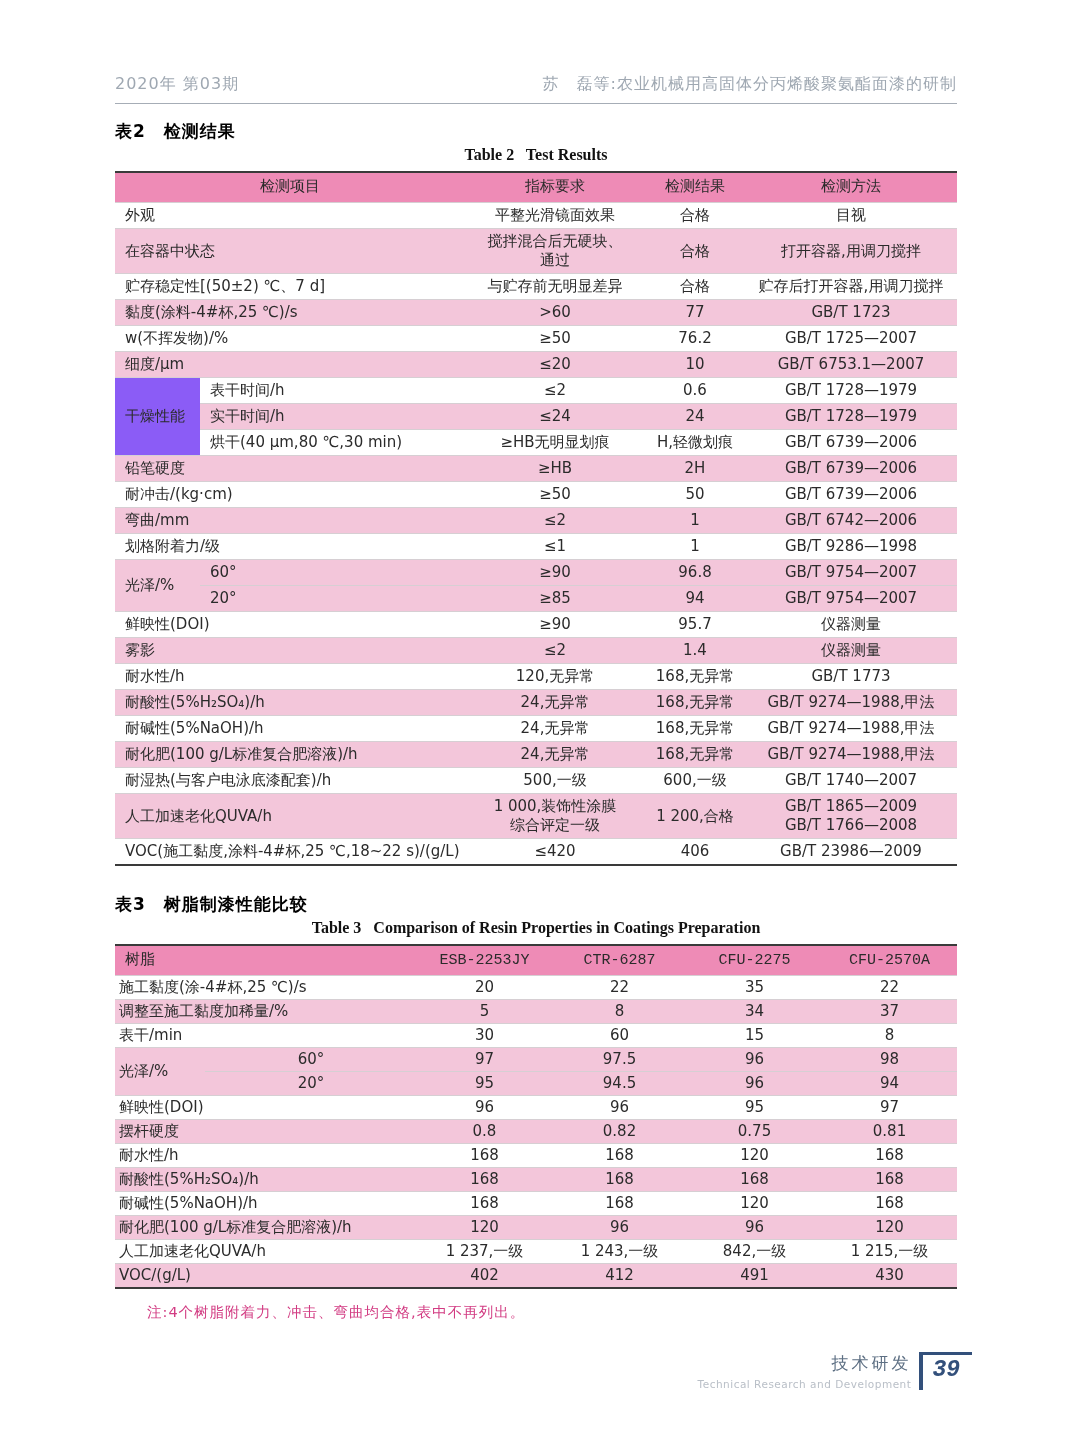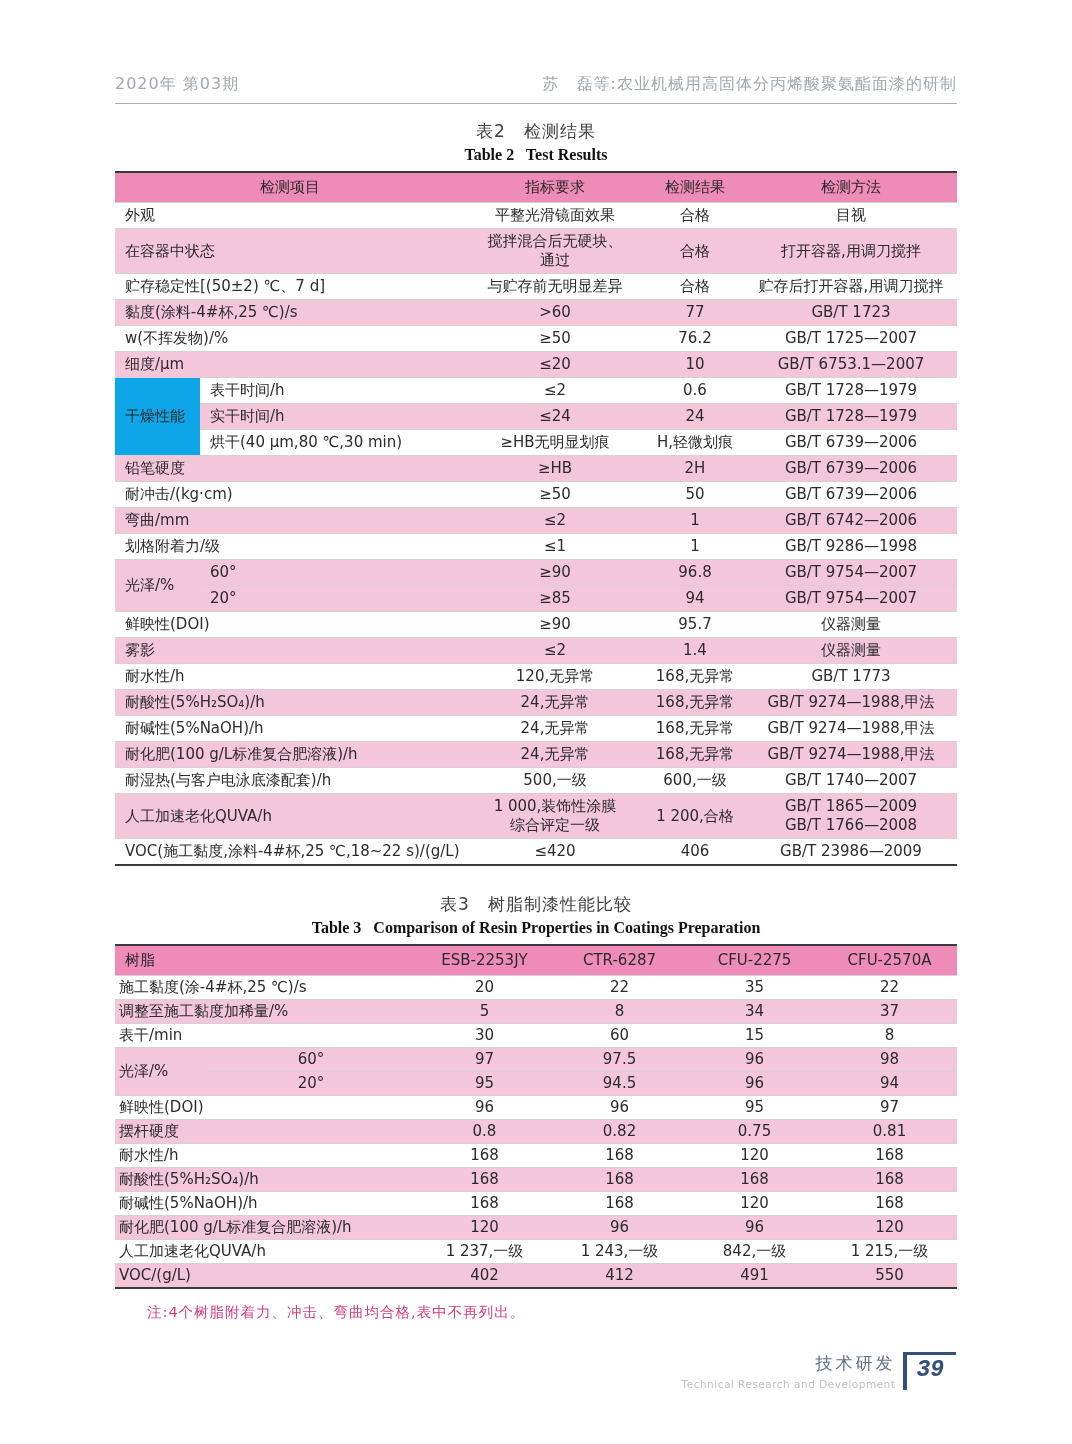--- a/index.html
+++ b/index.html
@@ -23,7 +23,7 @@
   .tbl-block { position: absolute; left: 115px; width: 842px; }
   .tbl-block.t2 { top: 120px; }
   .tbl-block.t3 { top: 893px; }
-  .tbl-title-cn { text-align: center; font-weight: normal; font-size: 17px; color: #404040; letter-spacing: 1px; }
+  .tbl-title-cn { text-align: left; font-weight: bold; font-size: 17px; color: #000000; letter-spacing: 1px; }
   .tbl-title-en {
     text-align: center; font-weight: bold; font-size: 16px; color: #111;
     font-family: "Liberation Serif", serif; white-space: pre; margin: 3px 0 7px 0;

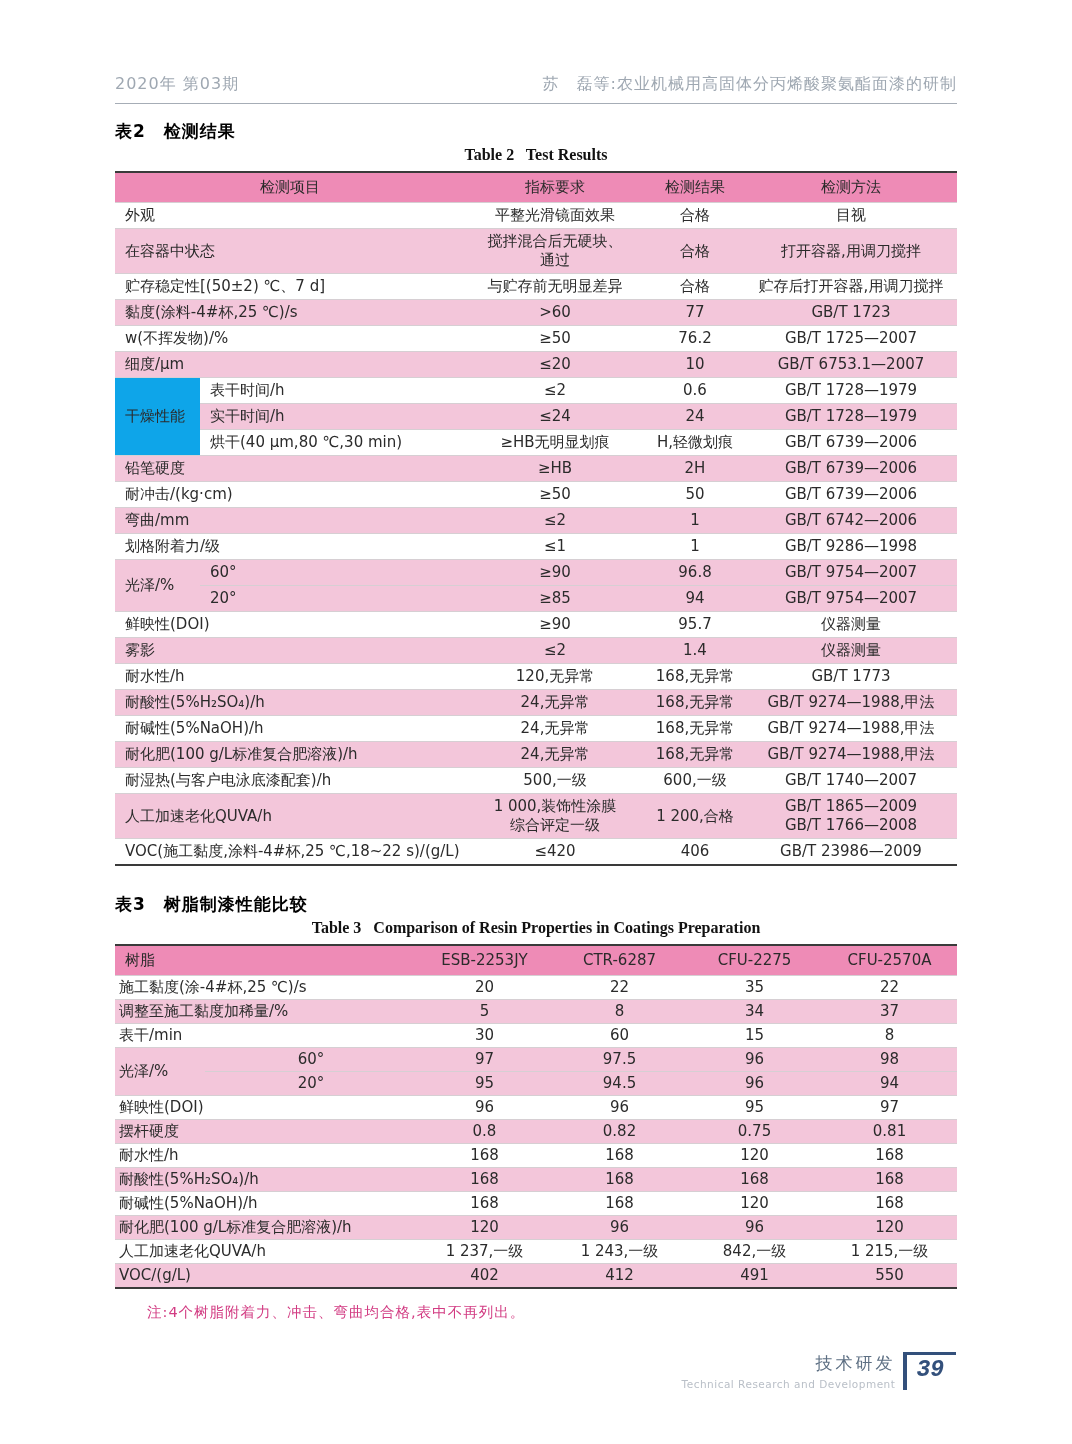--- a/index.html
+++ b/index.html
@@ -37,7 +37,7 @@
     font-weight: 400; text-align: center; vertical-align: middle;
     white-space: pre-line; line-height: 19px; overflow: hidden;
   }
-  table.datatable thead th { background: var(--head-pink, #ee8bb6); padding: 5px 4px; }
+  table.datatable thead th { background: var(--head-pink, #ee8bb6); padding: 5px 4px; font-family: Liberation Mono, monospace; }
   table.datatable tbody td { padding: 3px 4px; border-top: 1px solid #d6cfd3; }
   .t3 table.datatable tbody td { padding: 2px 4px; }
   table.datatable tr.pink td { background: var(--row-pink, #f3c6da); }

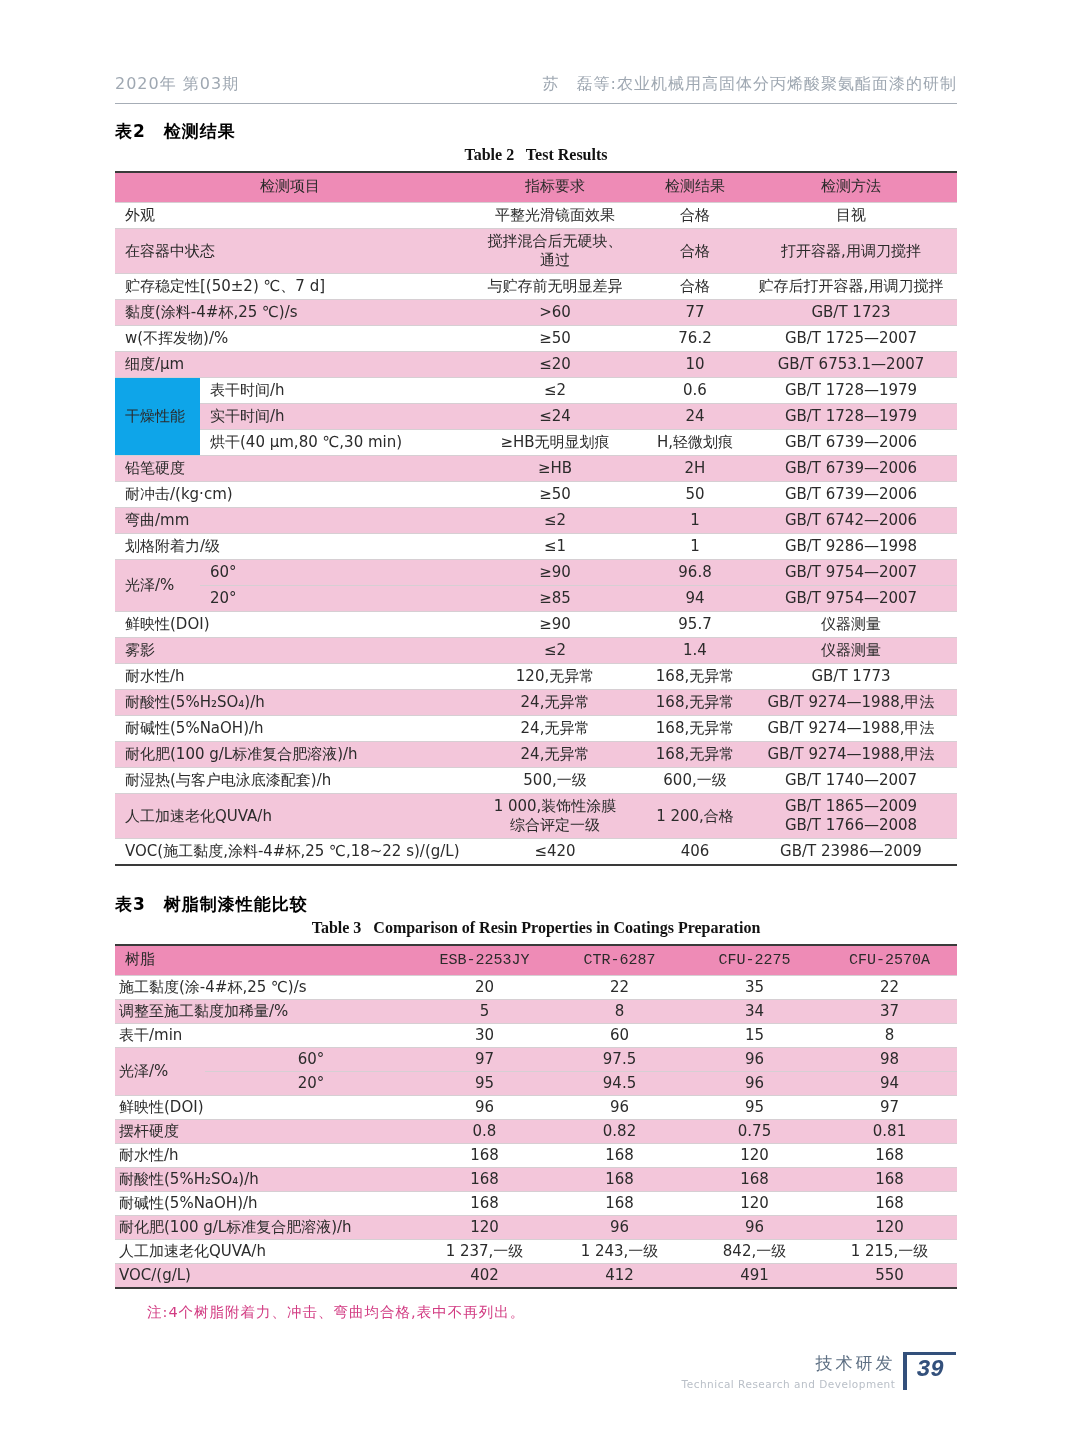--- a/index.html
+++ b/index.html
@@ -136,7 +136,7 @@
             <td>GB/T 6753.1—2007</td>
           </tr>
           <tr class="white">
-            <td rowspan="3" class="group" style="background: #0ea5e9;">干燥性能</td>
+            <td rowspan="3" class="group" style="background: #8b5cf6;">干燥性能</td>
             <td class="label">表干时间/h</td>
             <td>≤2</td>
             <td>0.6</td>

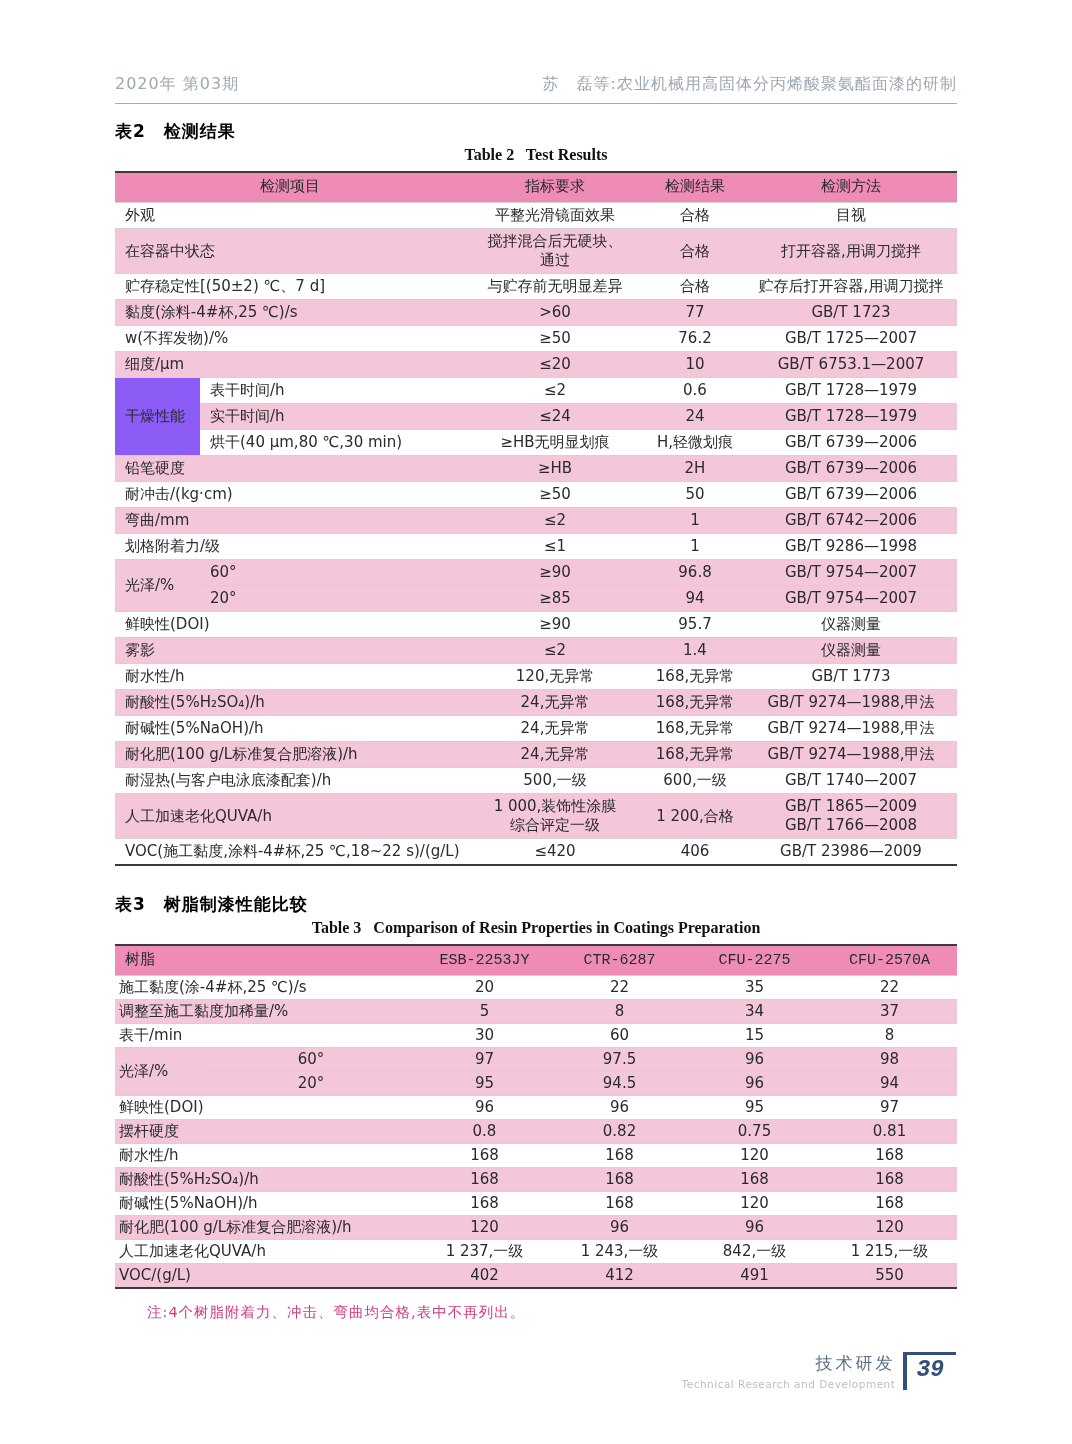--- a/index.html
+++ b/index.html
@@ -363,7 +363,7 @@
             <td>402</td>
             <td>412</td>
             <td>491</td>
-            <td>550</td>
+            <td>430</td>
           </tr>
         </tbody>
       </table>

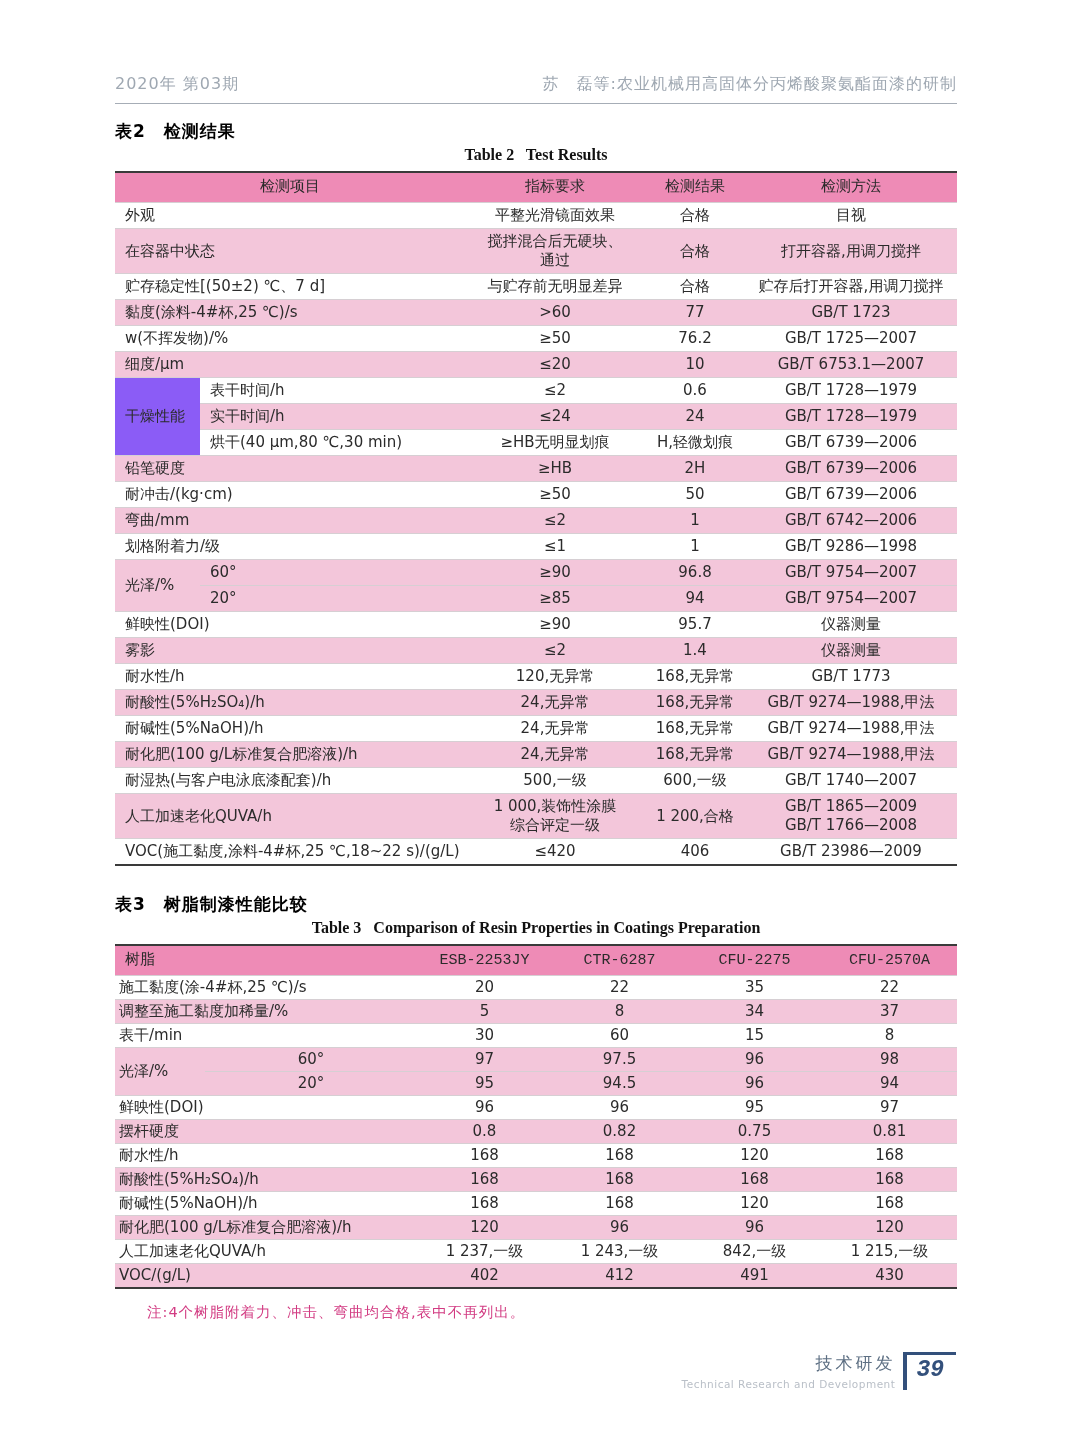--- a/index.html
+++ b/index.html
@@ -51,7 +51,7 @@
   }
   
   .page-footer {
-    position: absolute; top: 1352px; right: 116px;
+    position: absolute; top: 1352px; right: 100px;
     display: flex; align-items: flex-start;
   }
   .footer-text { text-align: right; margin-right: 5px; }

